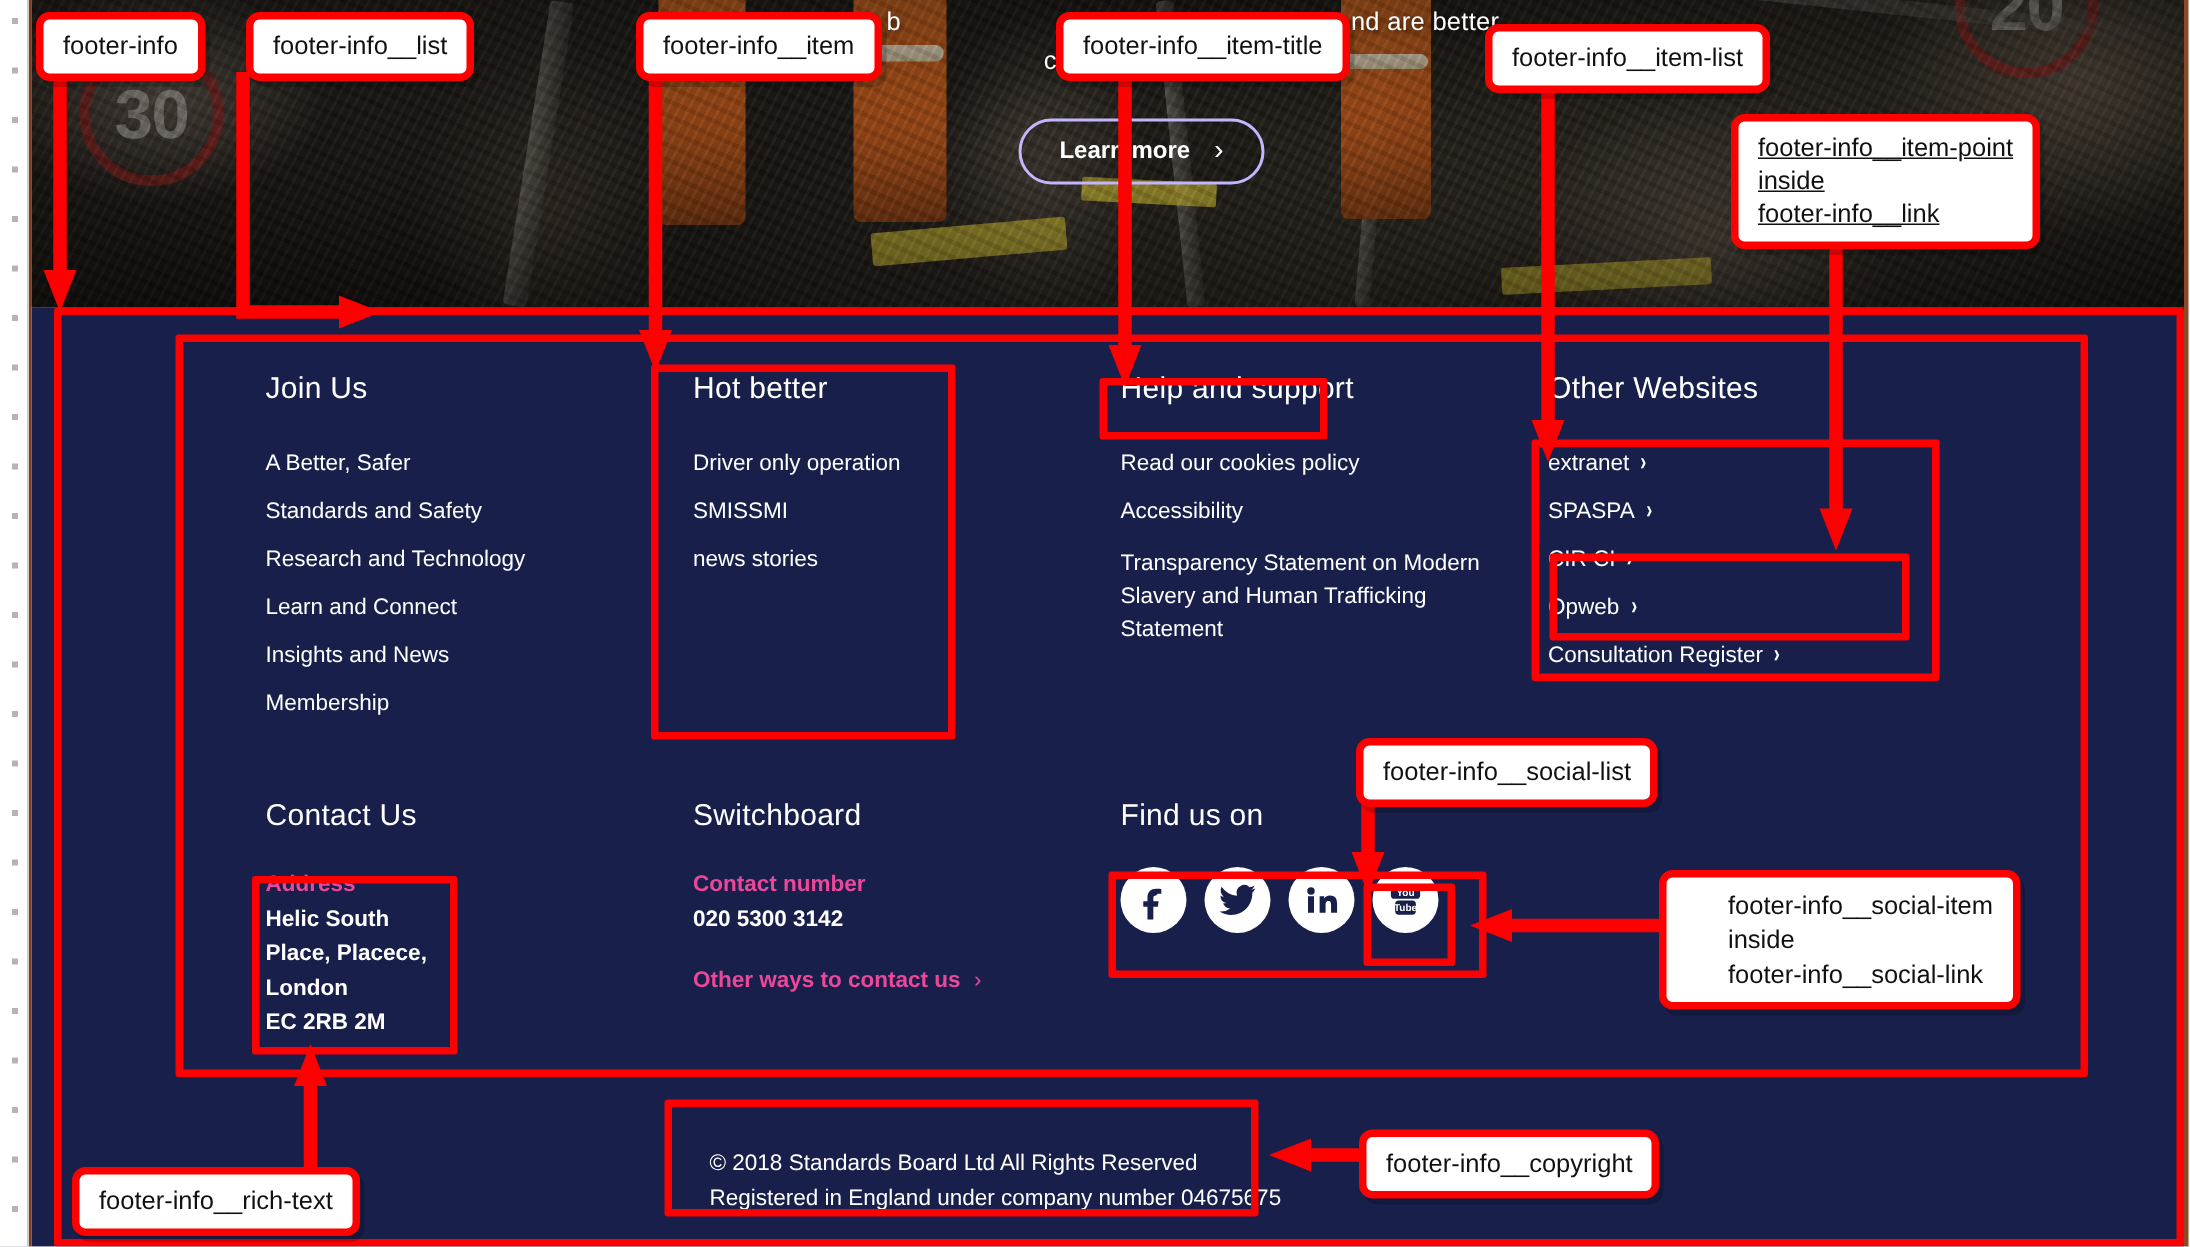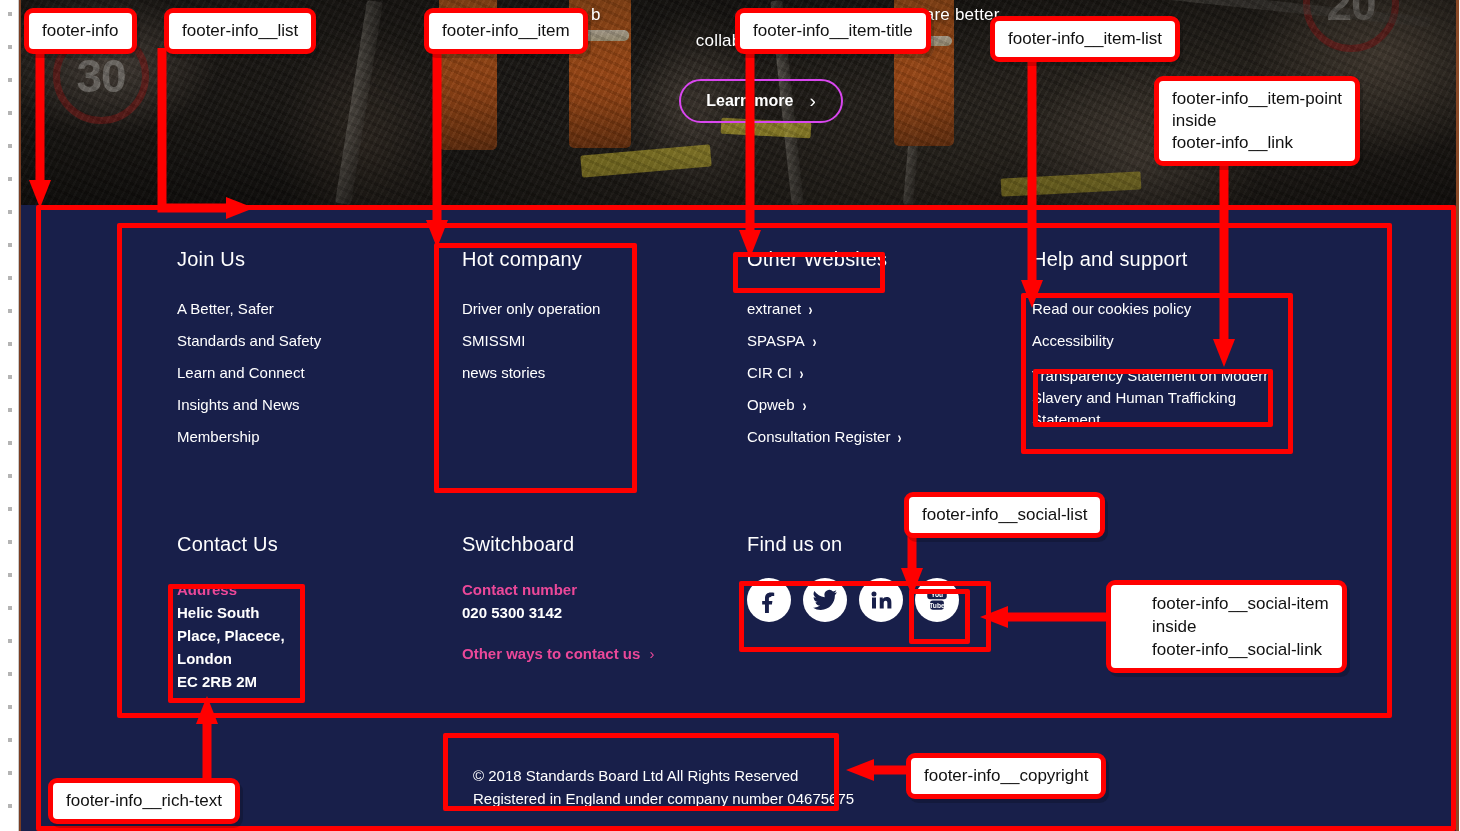--- a/index.html
+++ b/index.html
@@ -484,7 +484,7 @@
   <div class="anno-label" style="left:24px;  top:8px;">footer-info</div>
   <div class="anno-label" style="left:164px; top:8px;">footer-info__list</div>
   <div class="anno-label" style="left:424px; top:8px;">footer-info__item</div>
-  <div class="anno-label" style="left:735px; top:8px;">footer-info__item-title</div>
+  <div class="anno-label" style="left:704px; top:8px;">footer-info__item-title</div>
   <div class="anno-label" style="left:990px; top:16px;">footer-info__item-list</div>
   <div class="anno-label" style="left:1154px; top:76px; line-height:22px;">footer-info__item-point
 inside

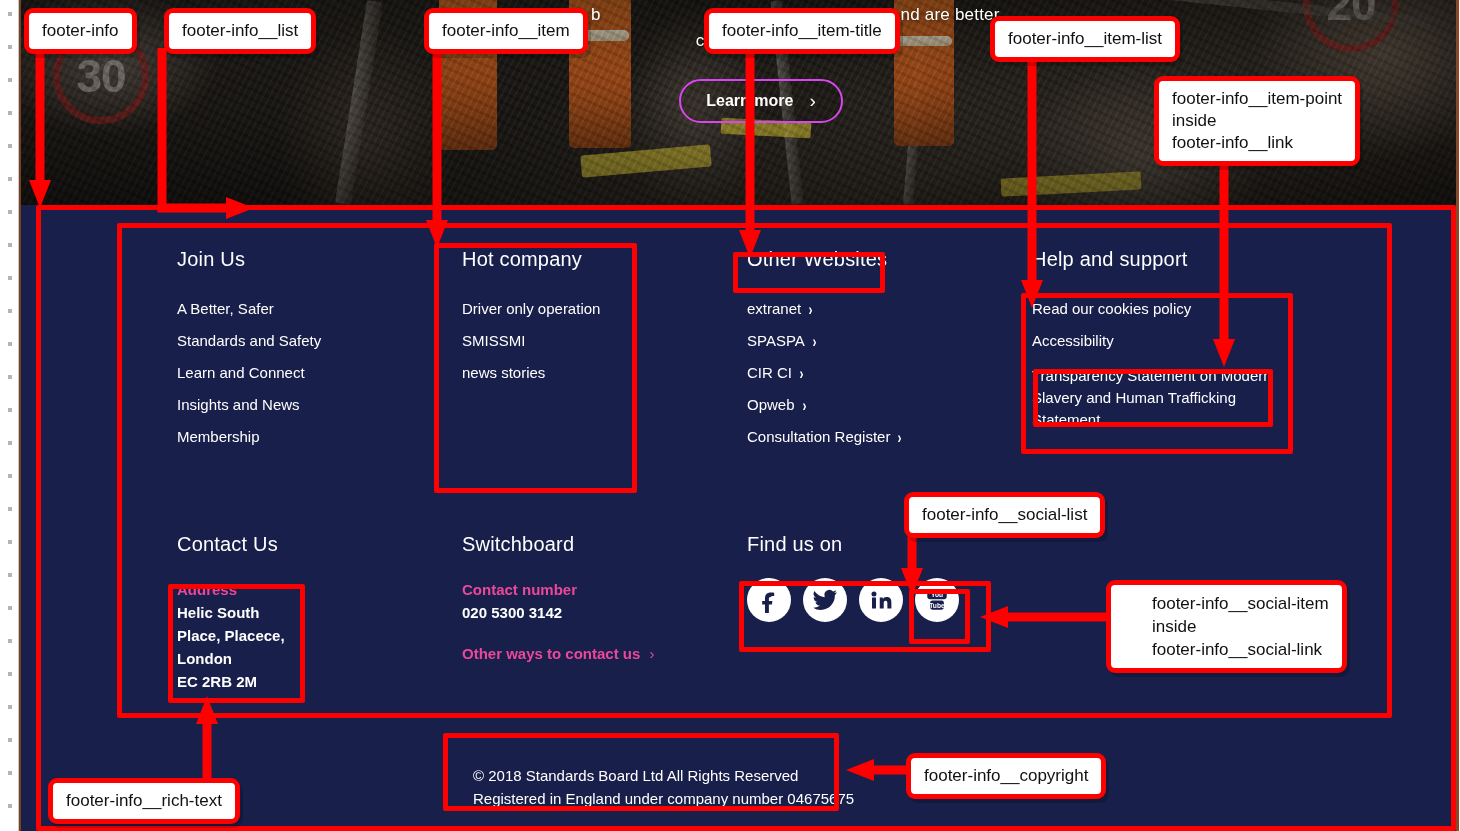--- a/index.html
+++ b/index.html
@@ -126,7 +126,7 @@
     position: absolute;
     left: 658px; top: 79px;
     width: 164px; height: 44px;
-    border: 2px solid #d946ef;
+    border: 2px solid #c4b5fd;
     border-radius: 22px;
     color: #ffffff;
     display: flex;

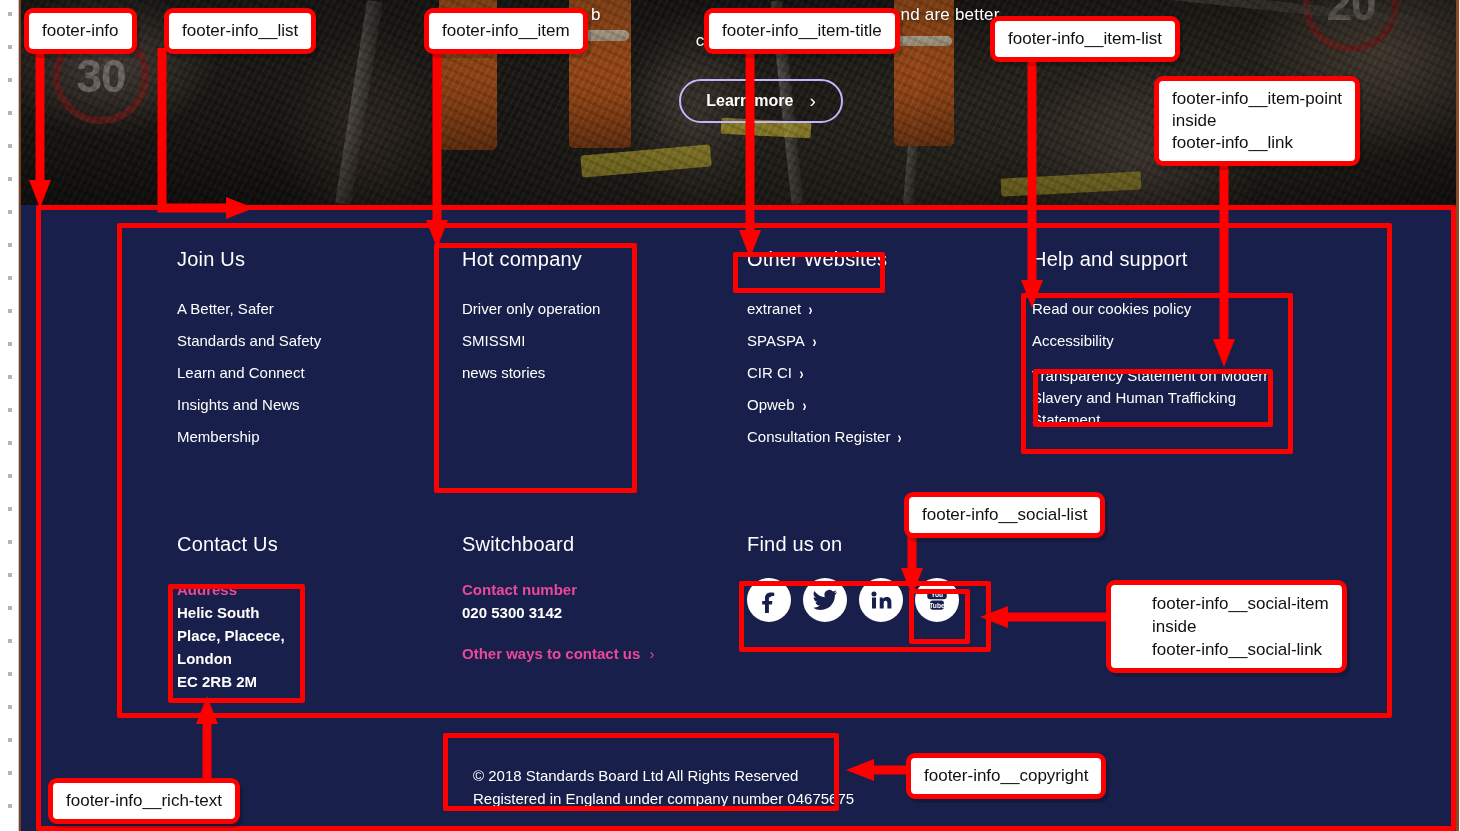--- a/index.html
+++ b/index.html
@@ -486,7 +486,7 @@
   <div class="anno-label" style="left:424px; top:8px;">footer-info__item</div>
   <div class="anno-label" style="left:704px; top:8px;">footer-info__item-title</div>
   <div class="anno-label" style="left:990px; top:16px;">footer-info__item-list</div>
-  <div class="anno-label" style="left:1154px; top:76px; line-height:22px;">footer-info__item-point
+  <div class="anno-label" style="left:1154px; top:76px; line-height:22px;text-decoration:underline;">footer-info__item-point
 inside
 footer-info__link</div>
   <div class="anno-label" style="left:904px; top:492px;">footer-info__social-list</div>

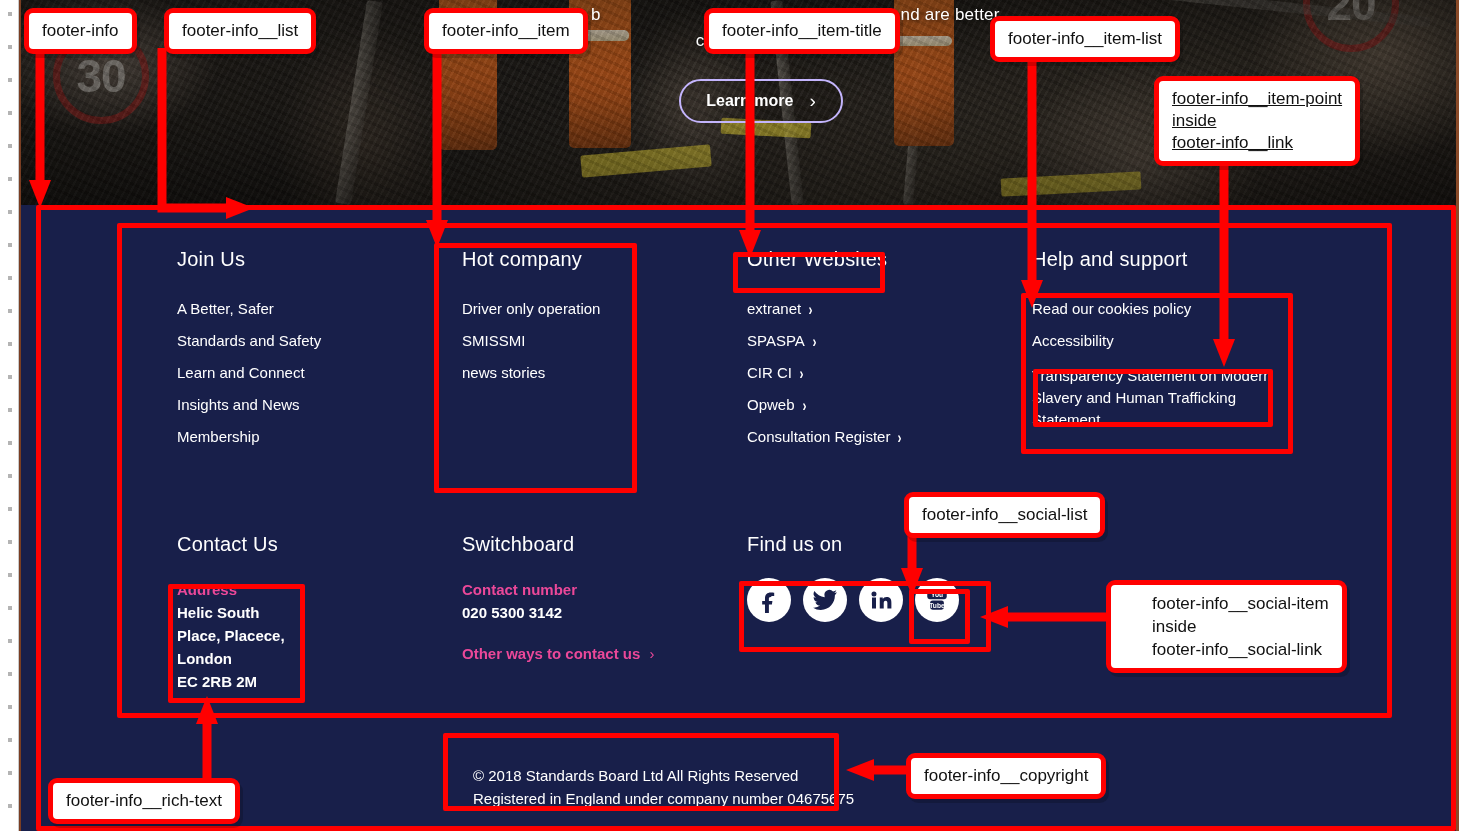--- a/index.html
+++ b/index.html
@@ -309,7 +309,7 @@
       </div>
 
       <div class="fcol" style="width:285px;">
-        <div class="col-title">Hot company</div>
+        <div class="col-title">Hot better</div>
         <div>
           <a class="col-link">Driver only operation</a>
           <a class="col-link">SMISSMI</a>

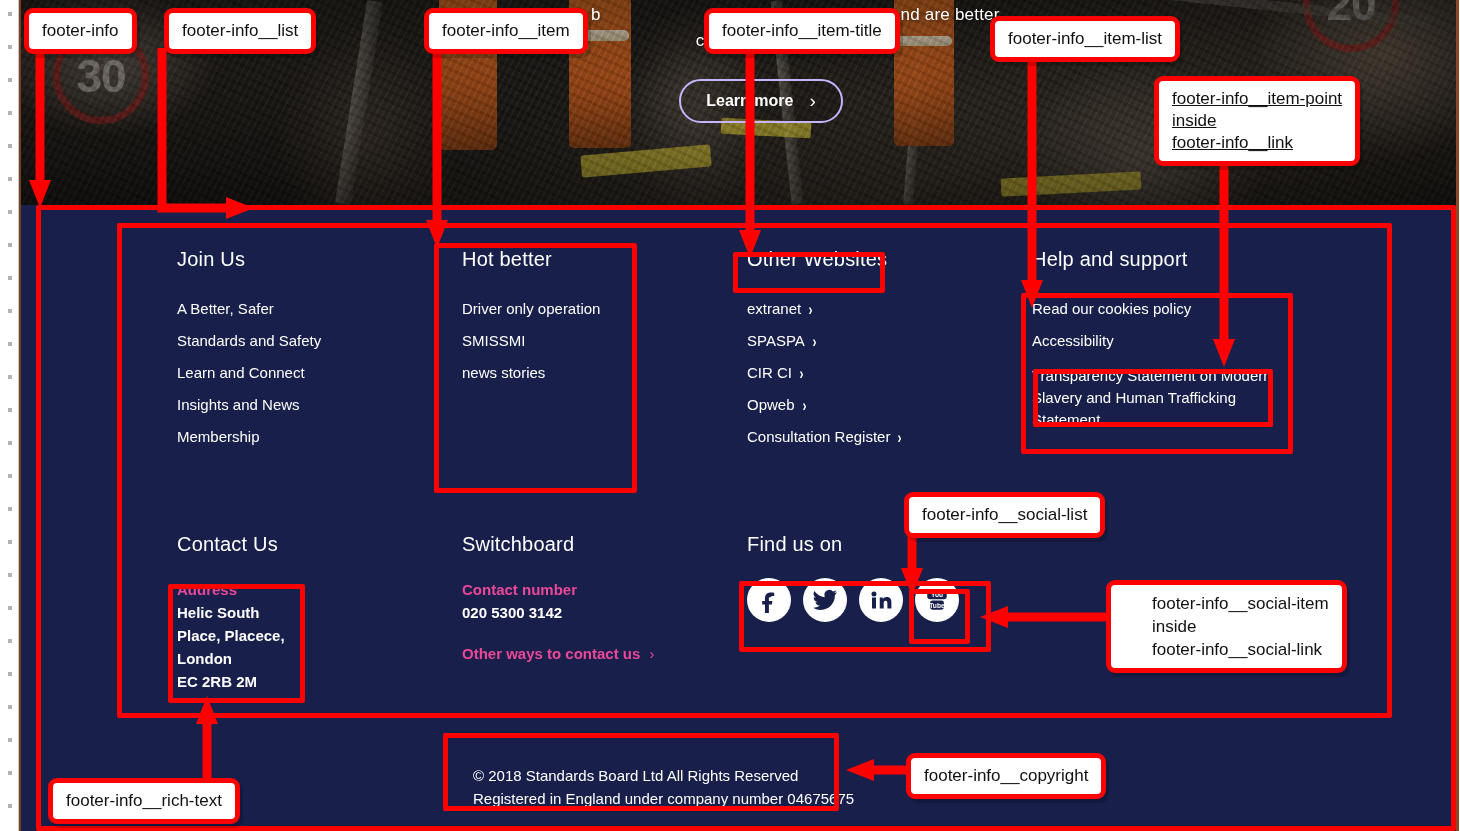--- a/index.html
+++ b/index.html
@@ -318,6 +318,15 @@
       </div>
 
       <div class="fcol" style="width:285px;">
+        <div class="col-title">Help and support</div>
+        <div>
+          <a class="col-link">Read our cookies policy</a>
+          <a class="col-link">Accessibility</a>
+          <a class="col-link wrap" style="margin-top:8px;">Transparency Statement on Modern Slavery and Human Trafficking Statement</a>
+        </div>
+      </div>
+
+      <div class="fcol" style="width:285px;">
         <div class="col-title">Other Websites</div>
         <div>
           <a class="col-link"><span>extranet</span><span class="chev">›</span></a>
@@ -325,15 +334,6 @@
           <a class="col-link"><span>CIR CI</span><span class="chev">›</span></a>
           <a class="col-link"><span>Opweb</span><span class="chev">›</span></a>
           <a class="col-link"><span>Consultation Register</span><span class="chev">›</span></a>
-        </div>
-      </div>
-
-      <div class="fcol" style="width:285px;">
-        <div class="col-title">Help and support</div>
-        <div>
-          <a class="col-link">Read our cookies policy</a>
-          <a class="col-link">Accessibility</a>
-          <a class="col-link wrap" style="margin-top:8px;">Transparency Statement on Modern Slavery and Human Trafficking Statement</a>
         </div>
       </div>
     </div>

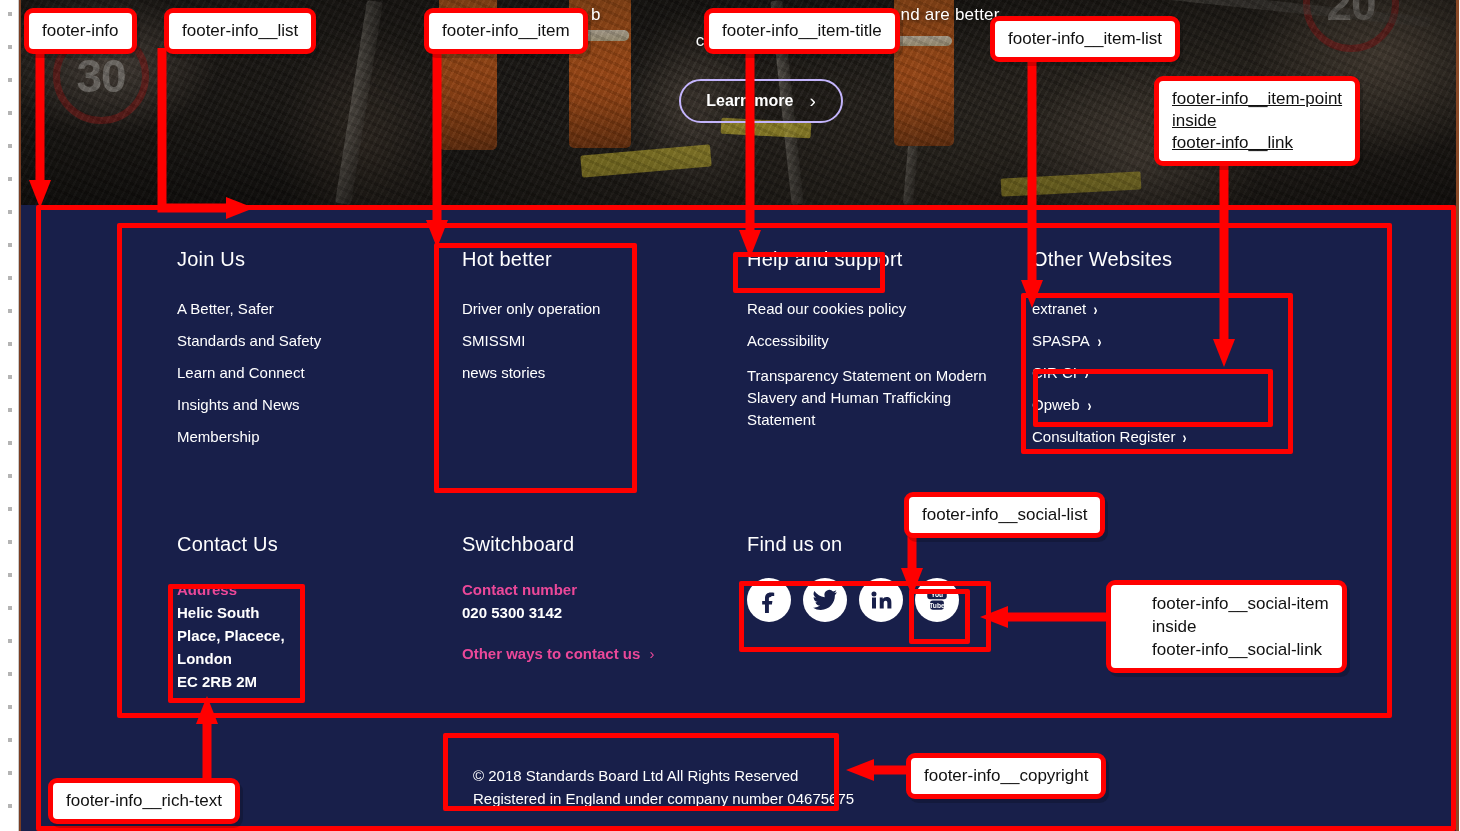--- a/index.html
+++ b/index.html
@@ -302,6 +302,7 @@
         <div>
           <a class="col-link">A Better, Safer</a>
           <a class="col-link">Standards and Safety</a>
+          <a class="col-link">Research and Technology</a>
           <a class="col-link">Learn and Connect</a>
           <a class="col-link">Insights and News</a>
           <a class="col-link">Membership</a>

